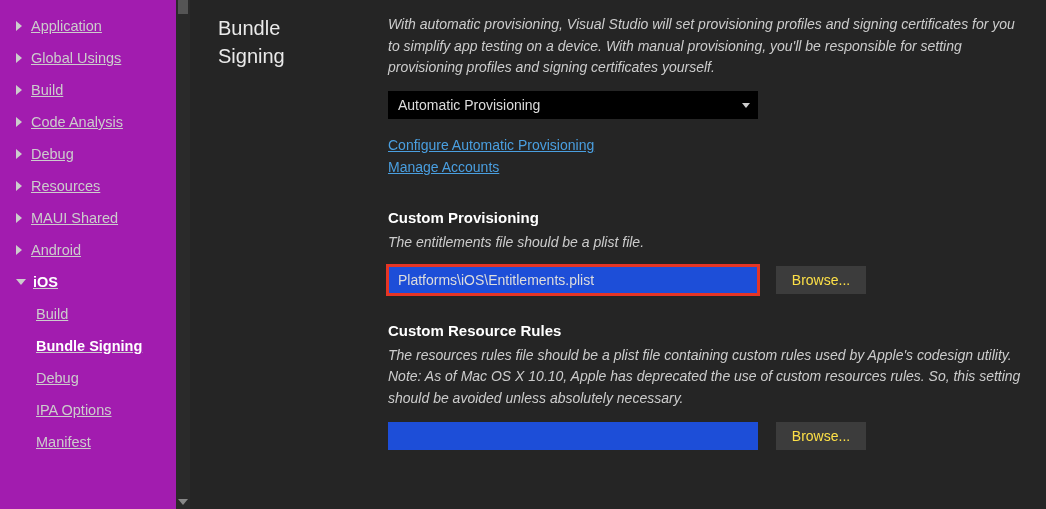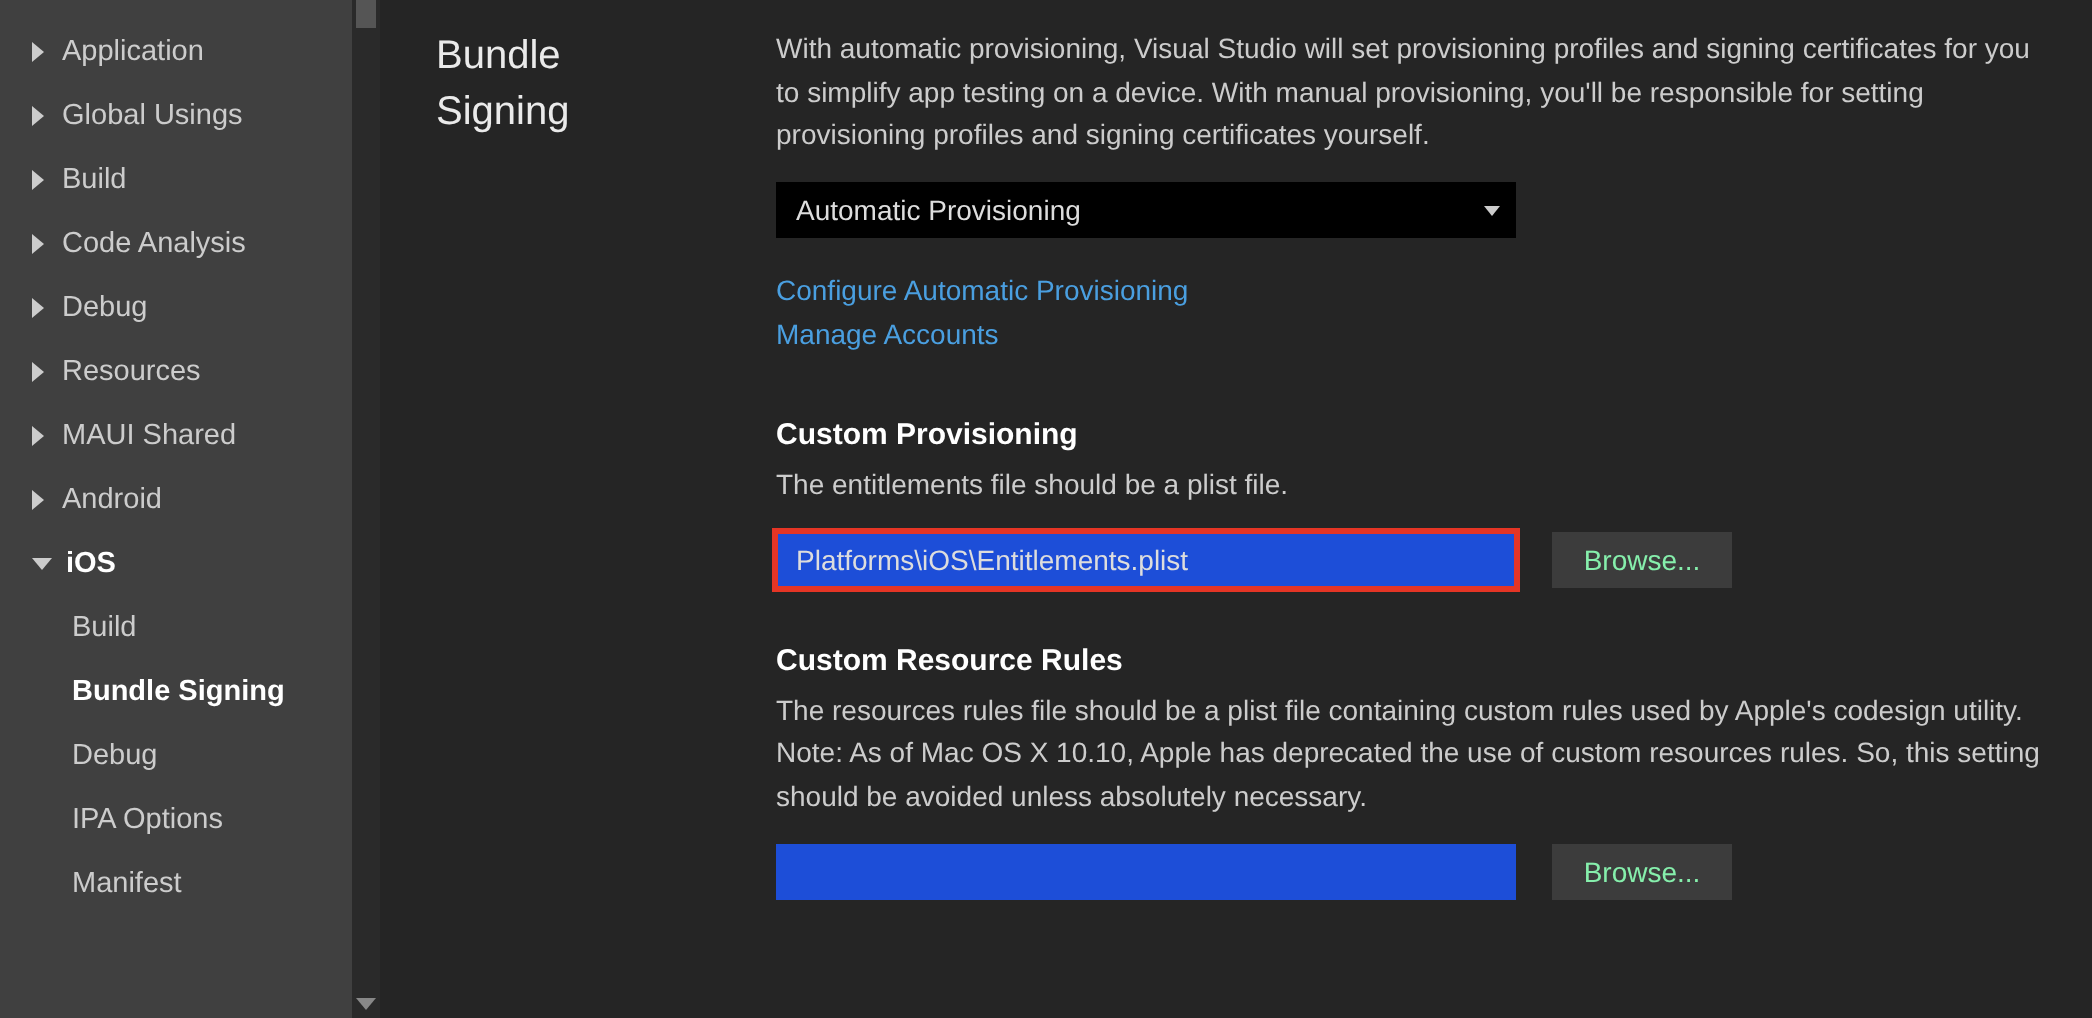--- a/index.html
+++ b/index.html
@@ -15,10 +15,11 @@
   }
   .sidebar {
     width: 190px;
-    background: #404040;
+    background: #a21caf;
     padding-top: 10px;
     position: relative;
     flex-shrink: 0;
+    text-decoration: underline;
   }
   .scrollbar {
     position: absolute;

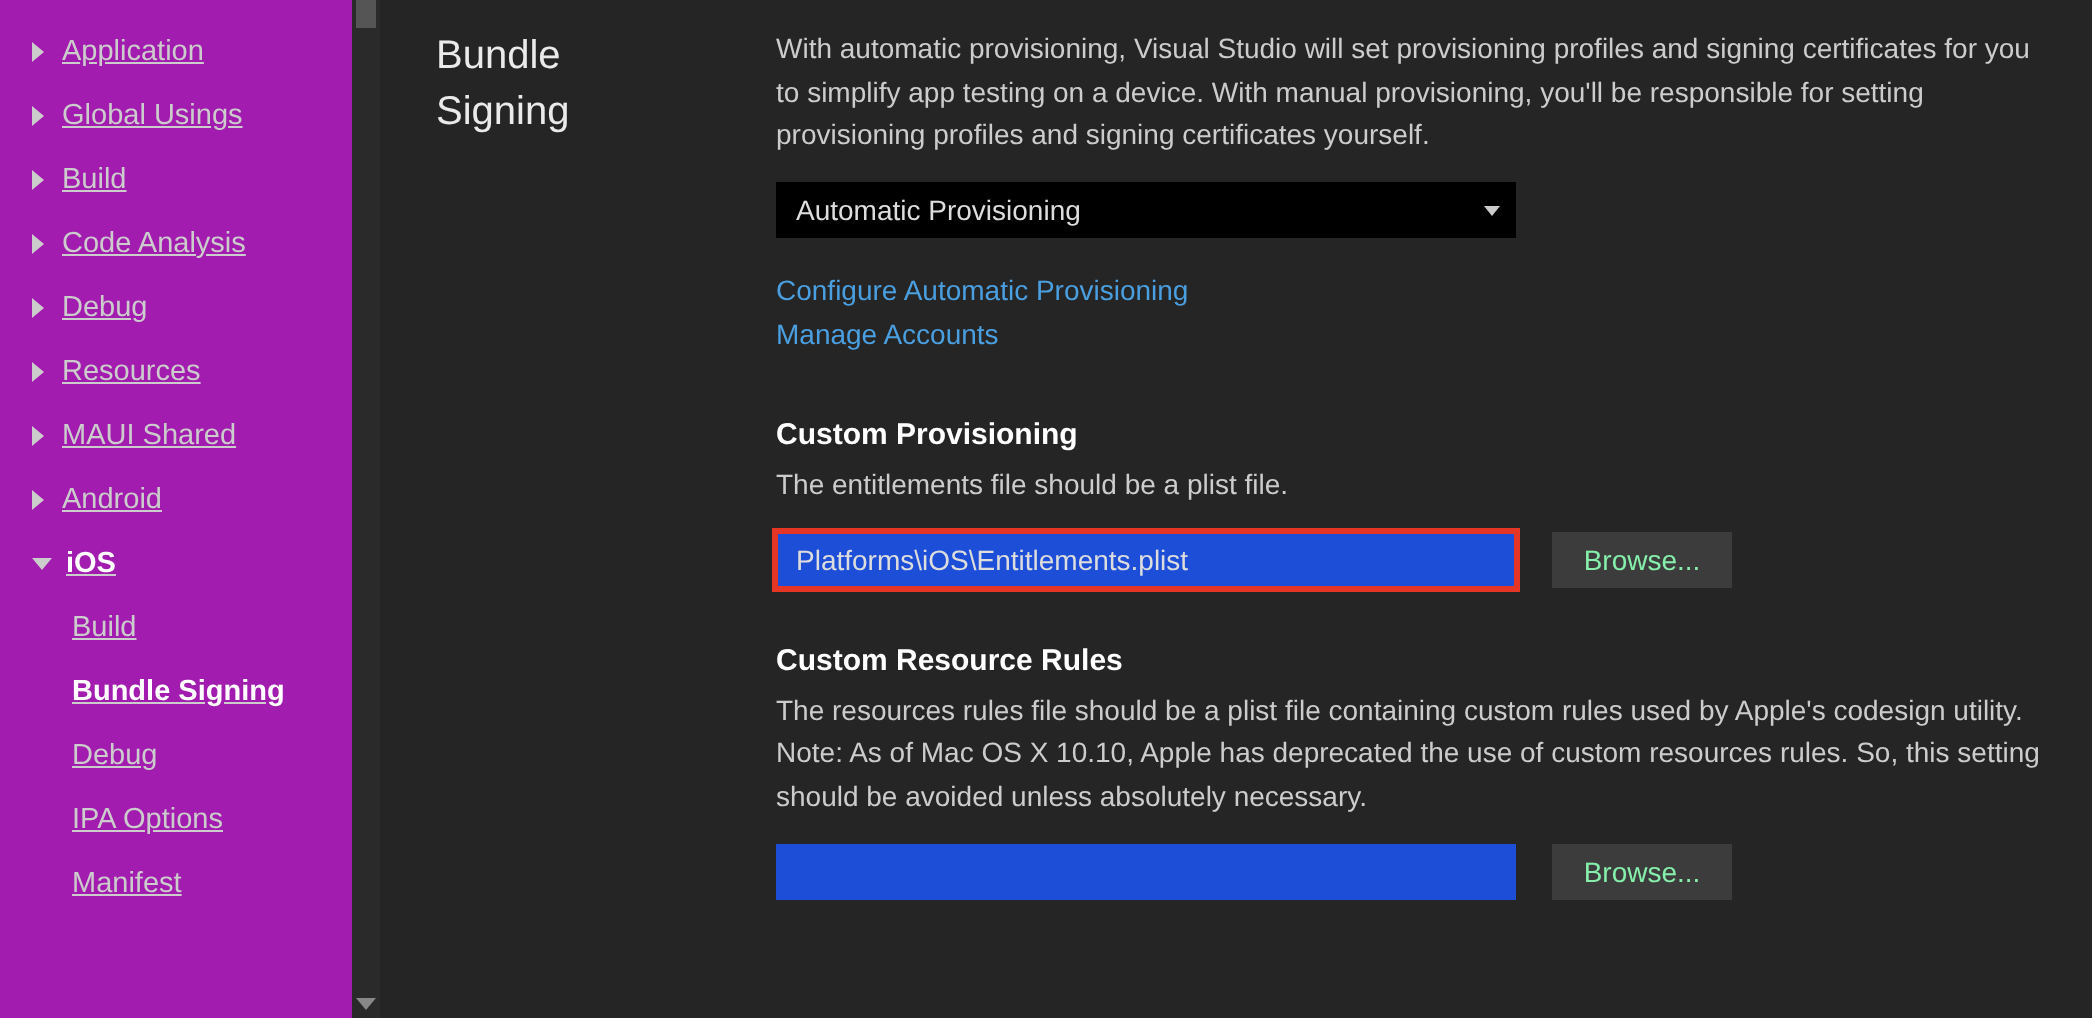--- a/index.html
+++ b/index.html
@@ -106,6 +106,7 @@
     line-height: 1.55;
     color: #cccccc;
     margin-bottom: 12px;
+    font-style: italic;
   }
   .select-box {
     display: flex;

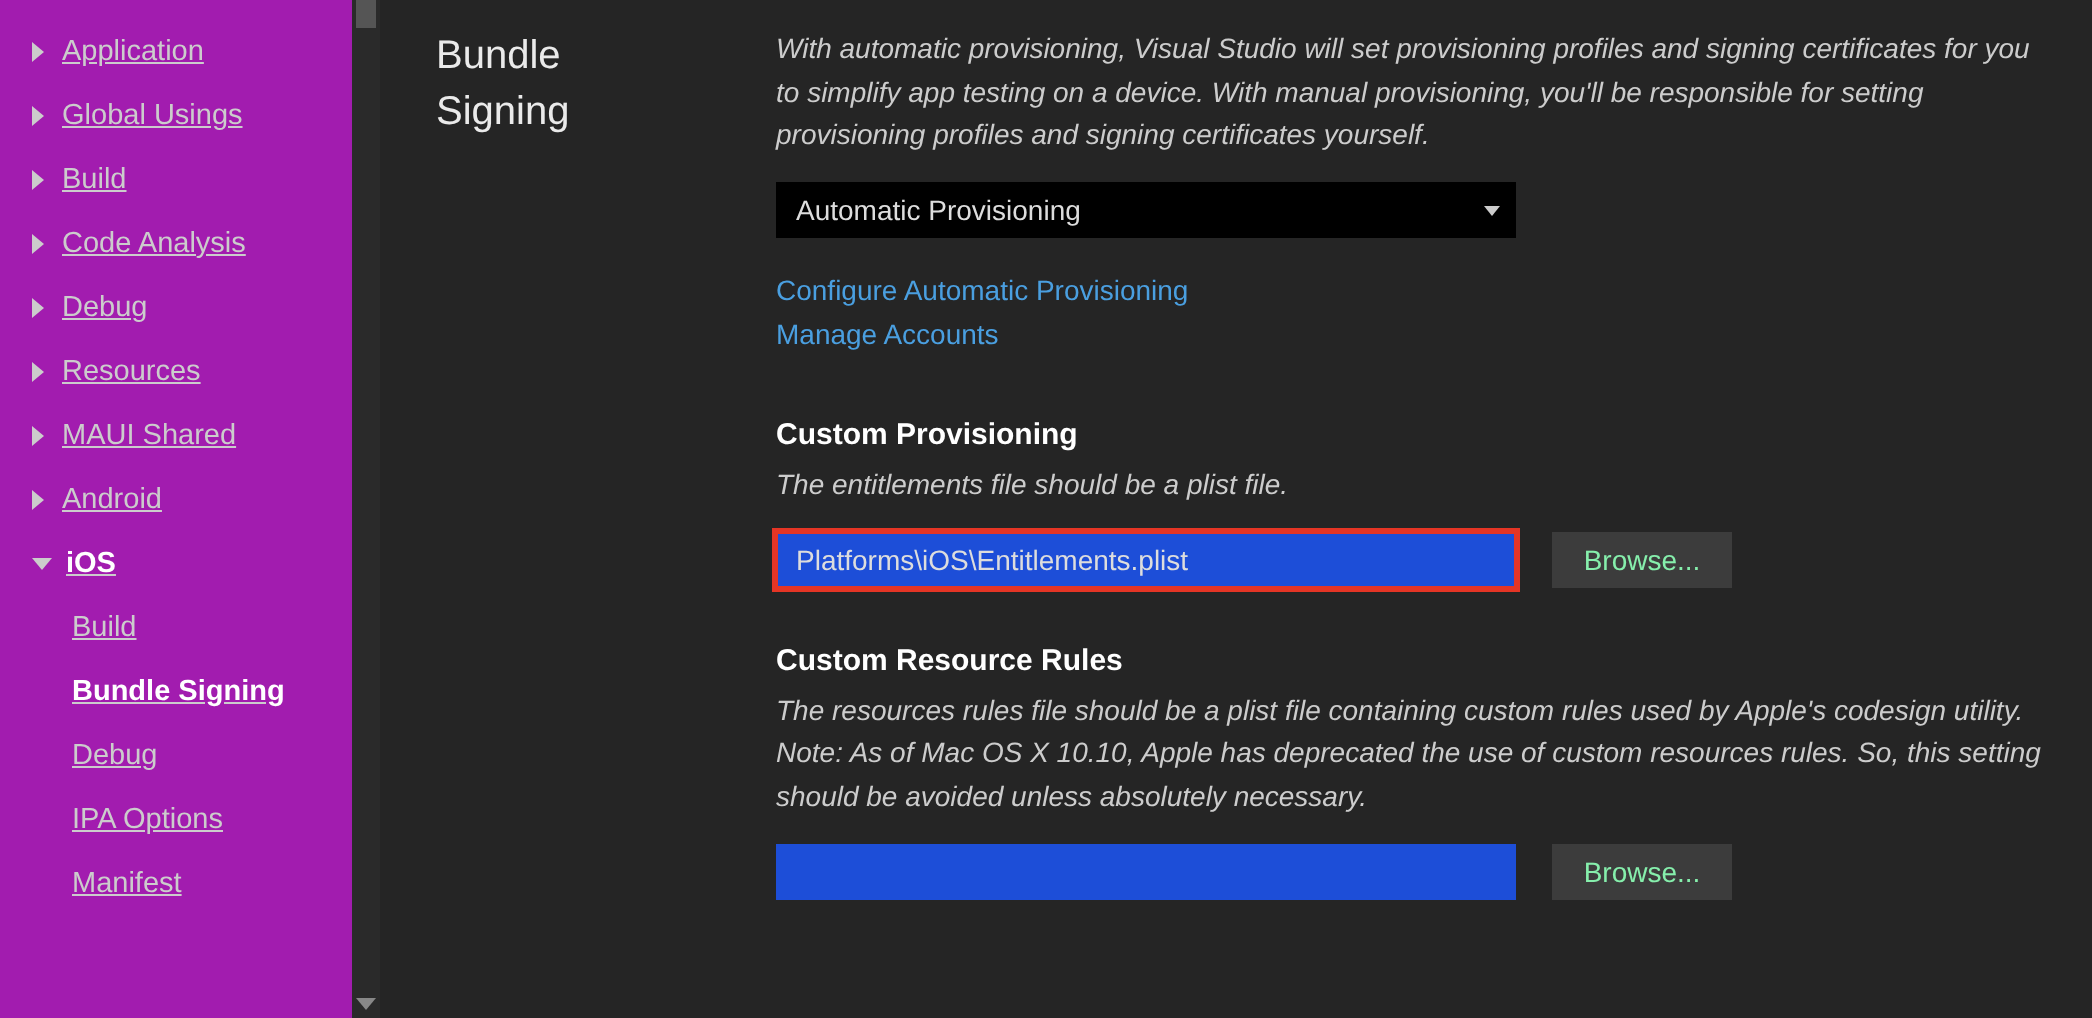--- a/index.html
+++ b/index.html
@@ -130,6 +130,7 @@
   }
   .link {
     color: #4a9fe0;
+    text-decoration: underline;
     cursor: pointer;
     font-size: 14px;
     display: inline-block;

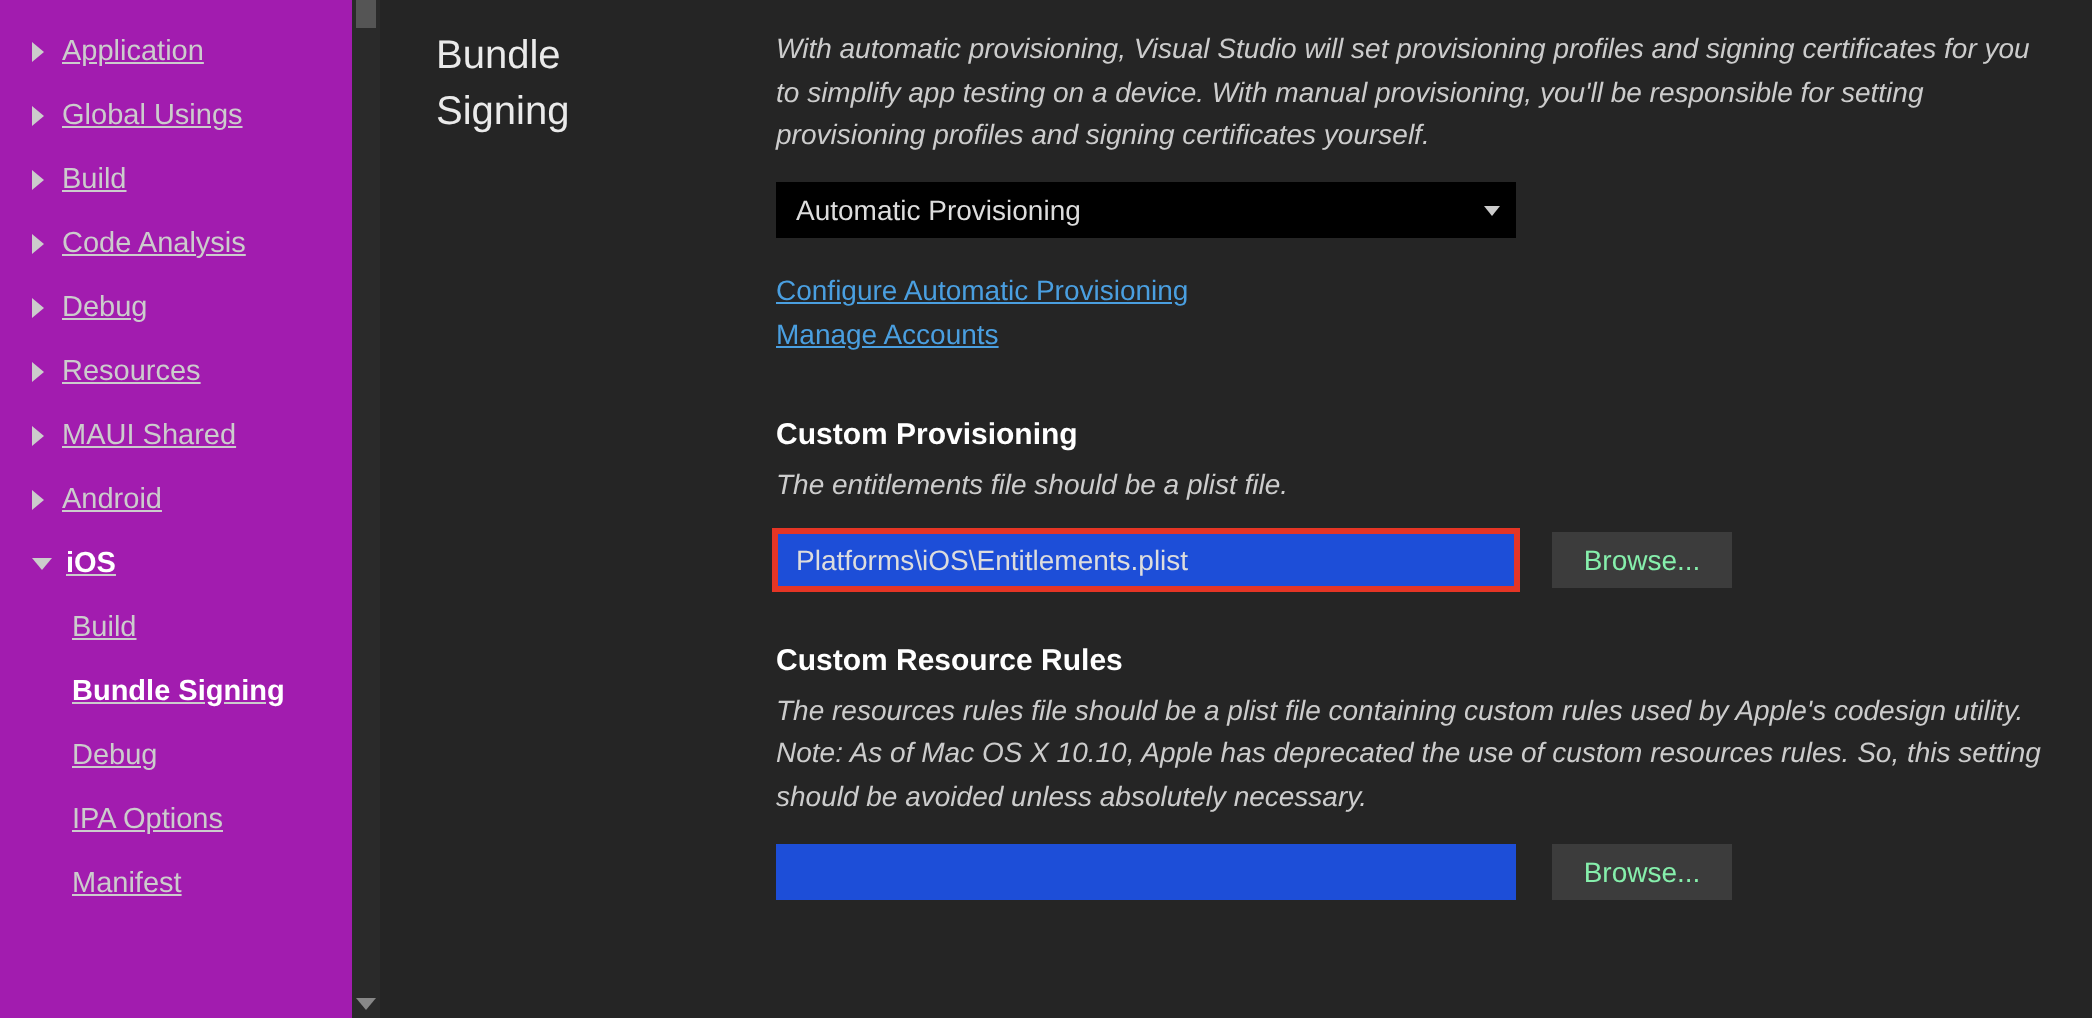--- a/index.html
+++ b/index.html
@@ -161,7 +161,7 @@
     border: none;
     height: 28px;
     width: 90px;
-    color: #86efac;
+    color: #fde047;
     font-size: 14px;
     cursor: pointer;
   }

